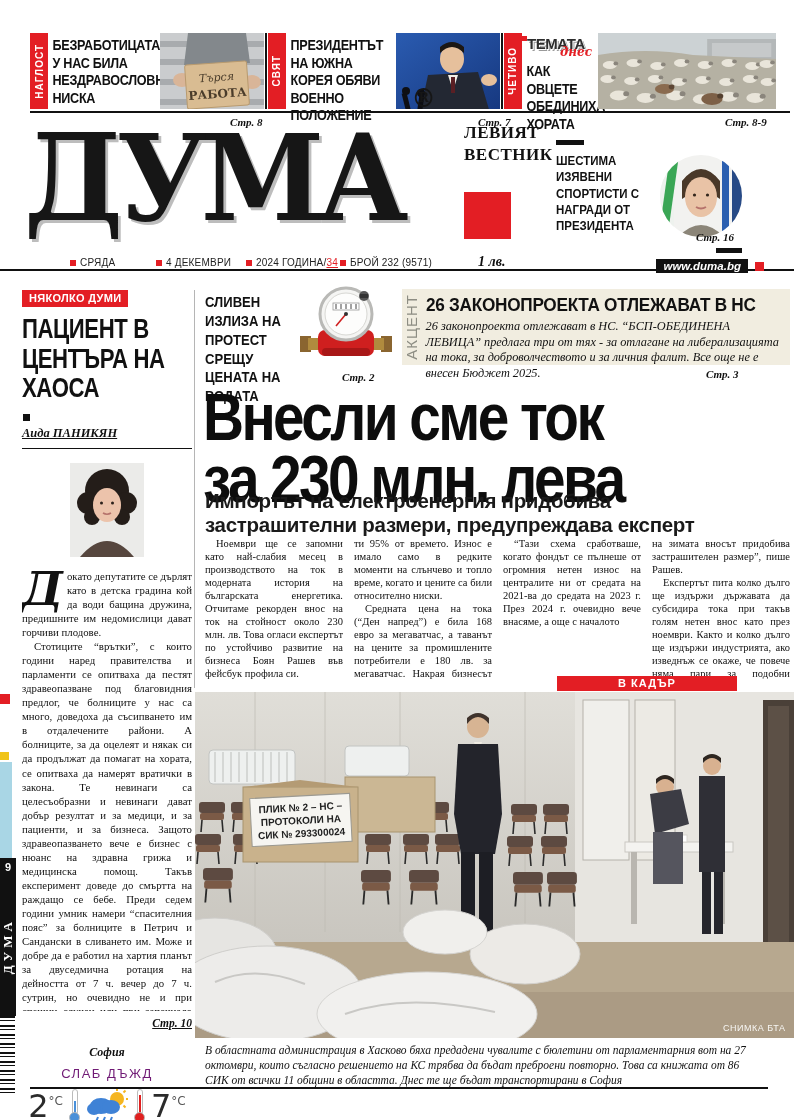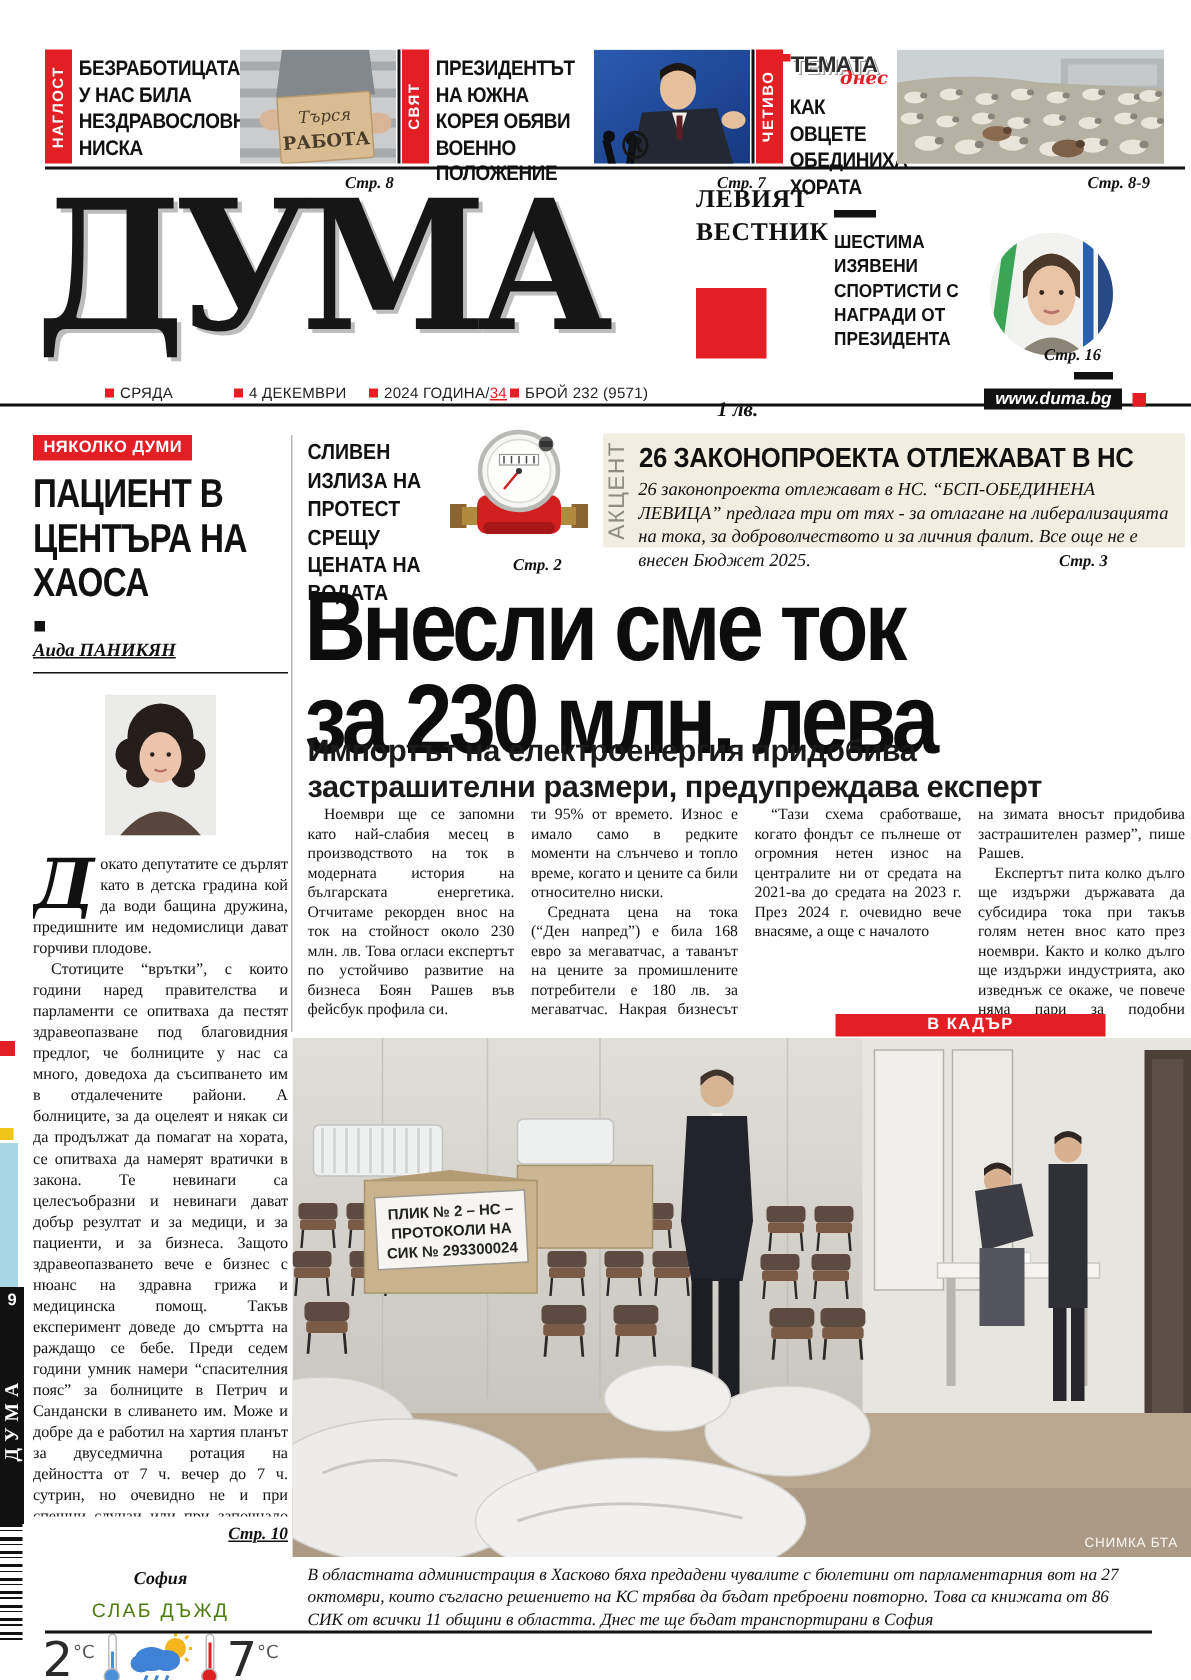--- a/index.html
+++ b/index.html
@@ -47,7 +47,7 @@
   .dlitem .b { display:inline-block; width:6px; height:6px; background:#e31e24; margin-right:4px; }
   .dl1{left:32px;} .dl2{left:118px;} .dl3{left:208px;} .dl4{left:302px;}
   .dlyear-num{ color:#e31e24;text-decoration:underline; }
-  .dlprice { position:absolute; left:478px; top:266px; font:italic bold 14px "Liberation Serif",serif; }
+  .dlprice { position:absolute; left:478px; top:254px; font:italic bold 14px "Liberation Serif",serif; }
   .dlrule { position:absolute; left:0; top:269px; width:794px; height:2px; background:#111; }
   .sitebox { position:absolute; right:46px; top:259px; background:#111; color:#fff; padding:1px 7px;
              font:italic bold 11.5px "Liberation Sans",sans-serif; }

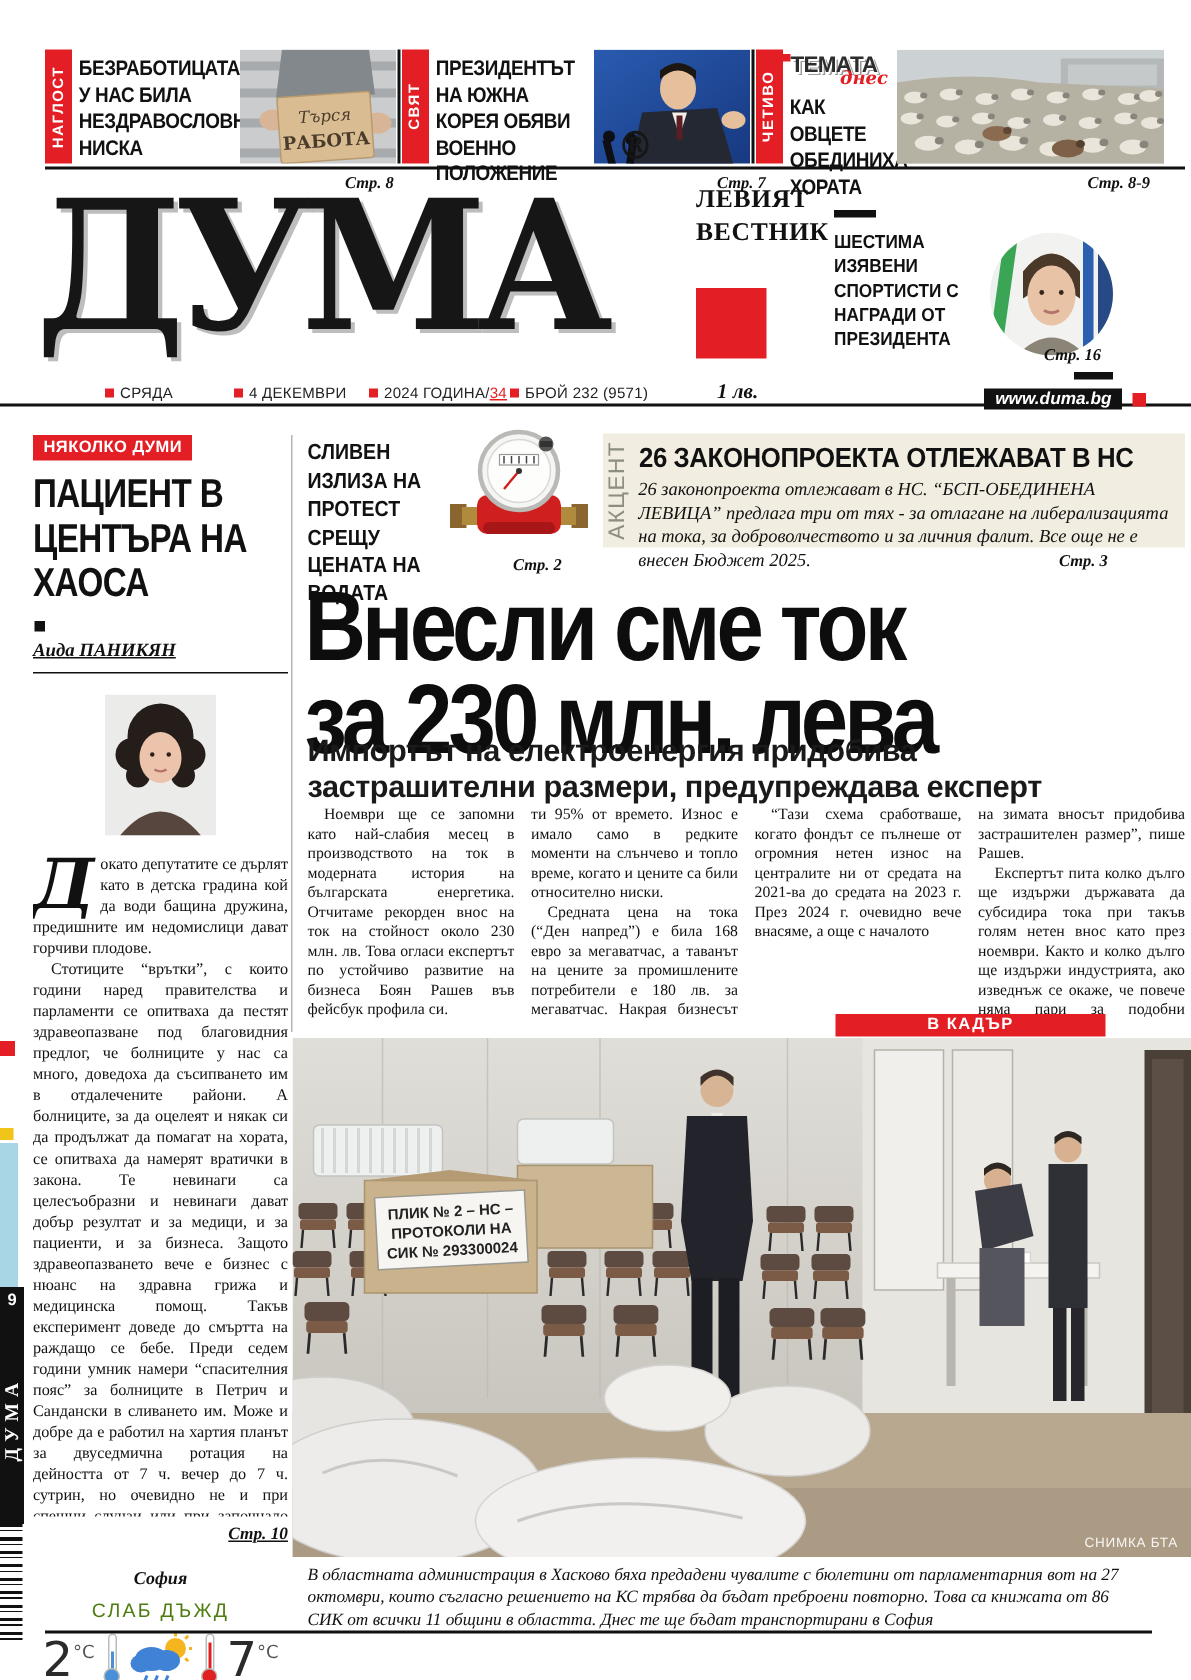--- a/index.html
+++ b/index.html
@@ -70,7 +70,7 @@
   .oppage { text-align:right; font:italic bold 11.5px "Liberation Serif",serif; margin-top:6px;text-decoration:underline; }
   .weather { margin-top:16px; text-align:center; }
   .wcity { font:italic bold 12px "Liberation Serif",serif; }
-  .wcond { margin-top:6px; color:#4d7c0f; font:13px "Liberation Sans",sans-serif; letter-spacing:1.5px; }
+  .wcond { margin-top:6px; color:#701a75; font:13px "Liberation Sans",sans-serif; letter-spacing:1.5px; }
   .wrow { margin-top:6px; display:flex; align-items:center; justify-content:center; gap:5px; }
   .wtemp { font:32px "DejaVu Sans",sans-serif; color:#2b2b2b; }
   .wtemp sup { font-size:12px; color:#555; }

